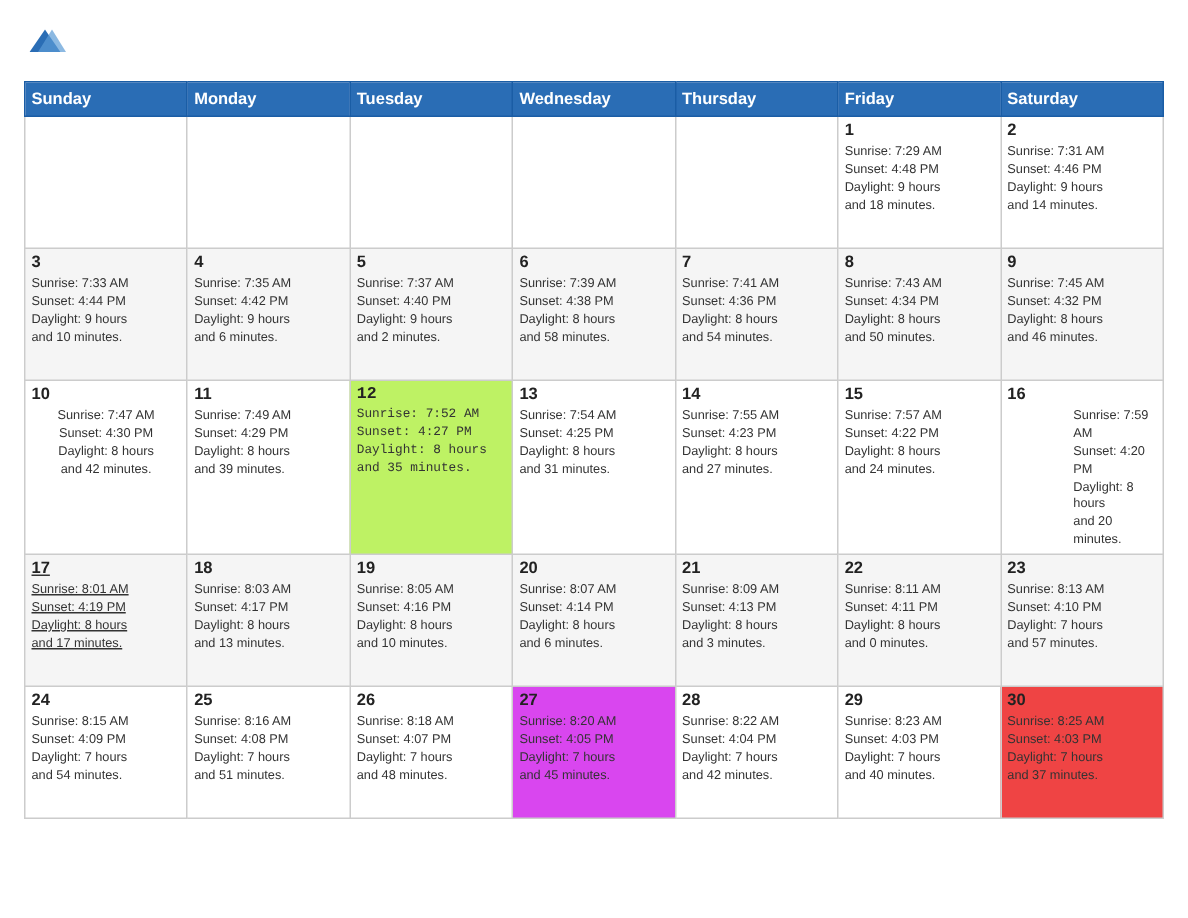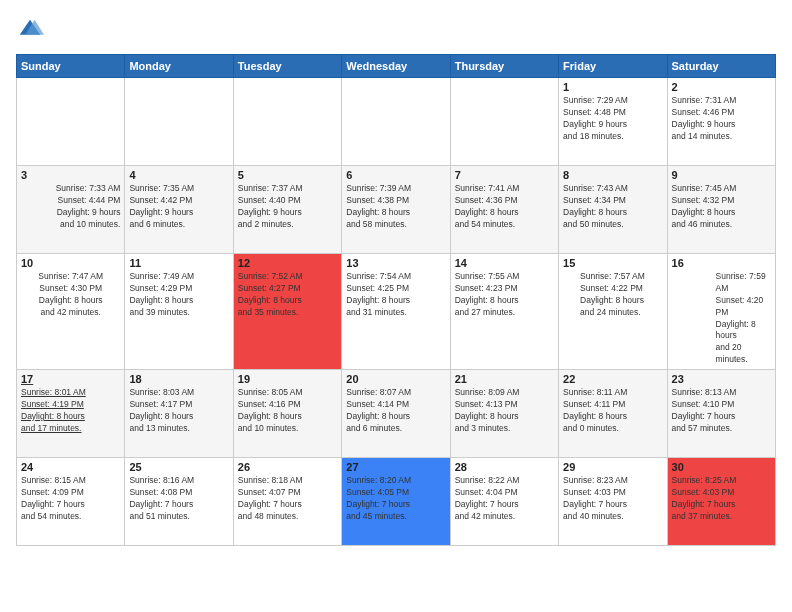--- a/index.html
+++ b/index.html
@@ -159,7 +159,7 @@
         <tr>
           <td style="background: rgb(245, 245, 245);">
             <span class="day-num">3</span>
-            <div class="day-info" style="white-space: pre-line; text-align: right;">Sunrise: 7:33 AM
+            <div class="day-info" style="white-space: pre-line;">Sunrise: 7:33 AM
 Sunset: 4:44 PM
 Daylight: 9 hours
 and 10 minutes.</div>

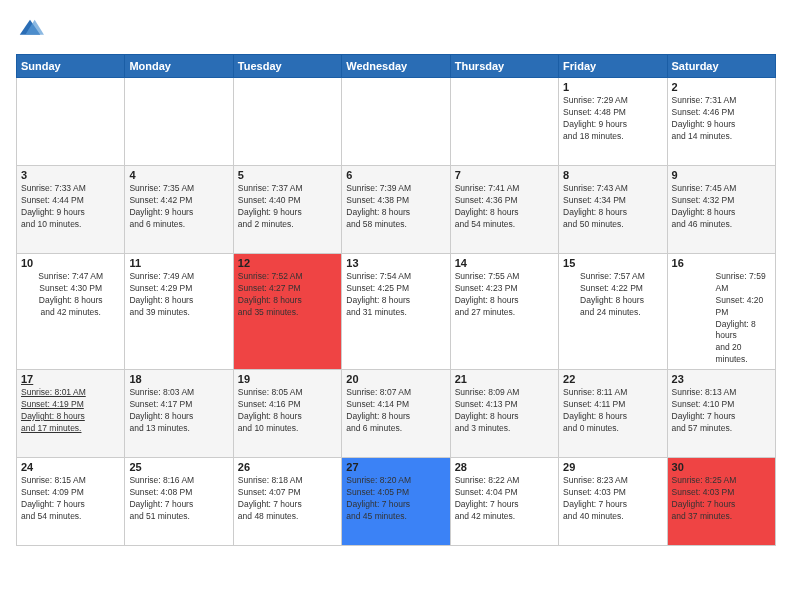--- a/index.html
+++ b/index.html
@@ -222,7 +222,7 @@
 Daylight: 8 hours
 and 39 minutes.</div>
           </td>
-          <td style="background: #ef4444;">
+          <td style="background: #bef264; font-family: Liberation Mono, monospace;">
             <span class="day-num">12</span>
             <div class="day-info" style="white-space: pre-line;">Sunrise: 7:52 AM
 Sunset: 4:27 PM

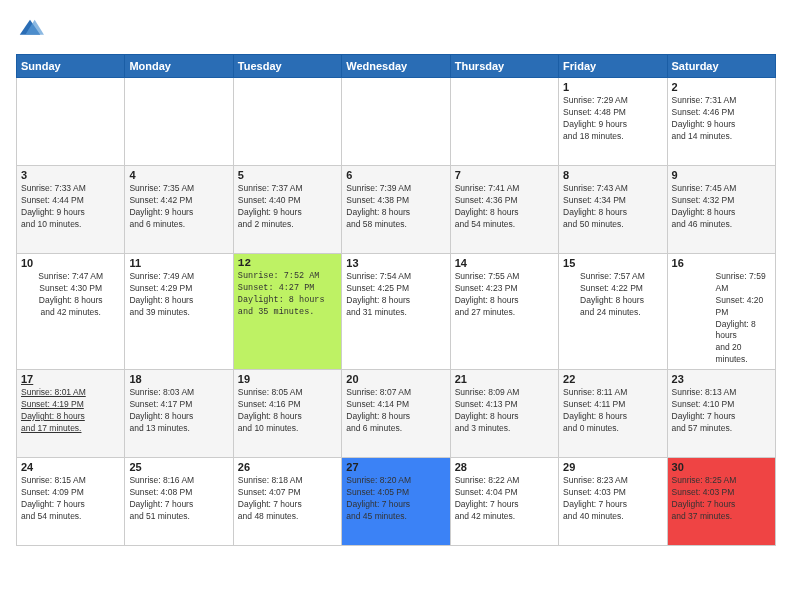--- a/index.html
+++ b/index.html
@@ -245,7 +245,7 @@
           </td>
           <td style="background: rgb(255, 255, 255);">
             <span class="day-num">15</span>
-            <div class="day-info" style="white-space: pre-line; margin-left: 17px;">Sunrise: 7:57 AM
+            <div class="day-info" style="white-space: pre-line;">Sunrise: 7:57 AM
 Sunset: 4:22 PM
 Daylight: 8 hours
 and 24 minutes.</div>

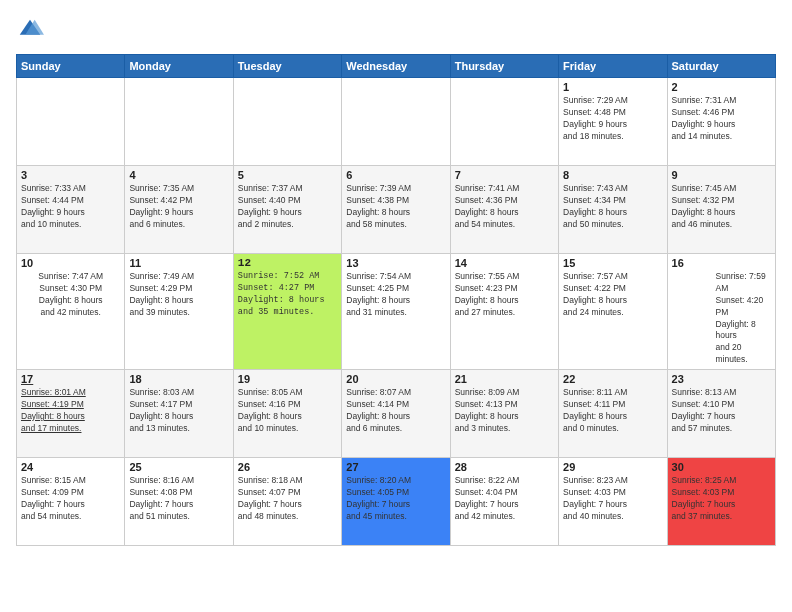--- a/index.html
+++ b/index.html
@@ -331,7 +331,7 @@
 Daylight: 7 hours
 and 48 minutes.</div>
           </td>
-          <td style="background: #3b82f6;">
+          <td style="background: #d946ef;">
             <span class="day-num">27</span>
             <div class="day-info" style="white-space: pre-line;">Sunrise: 8:20 AM
 Sunset: 4:05 PM

